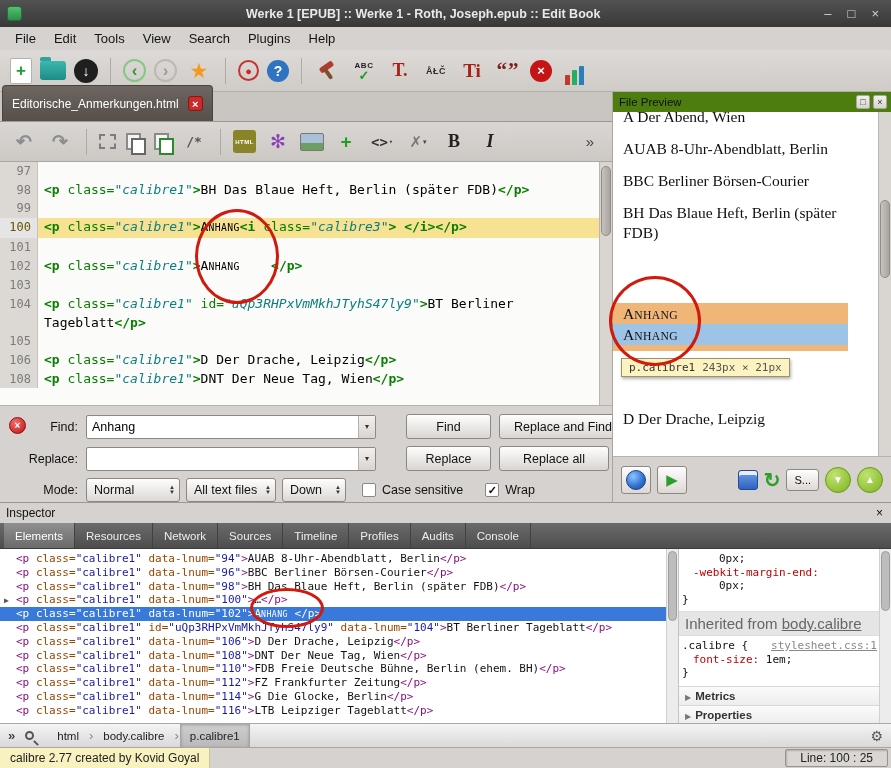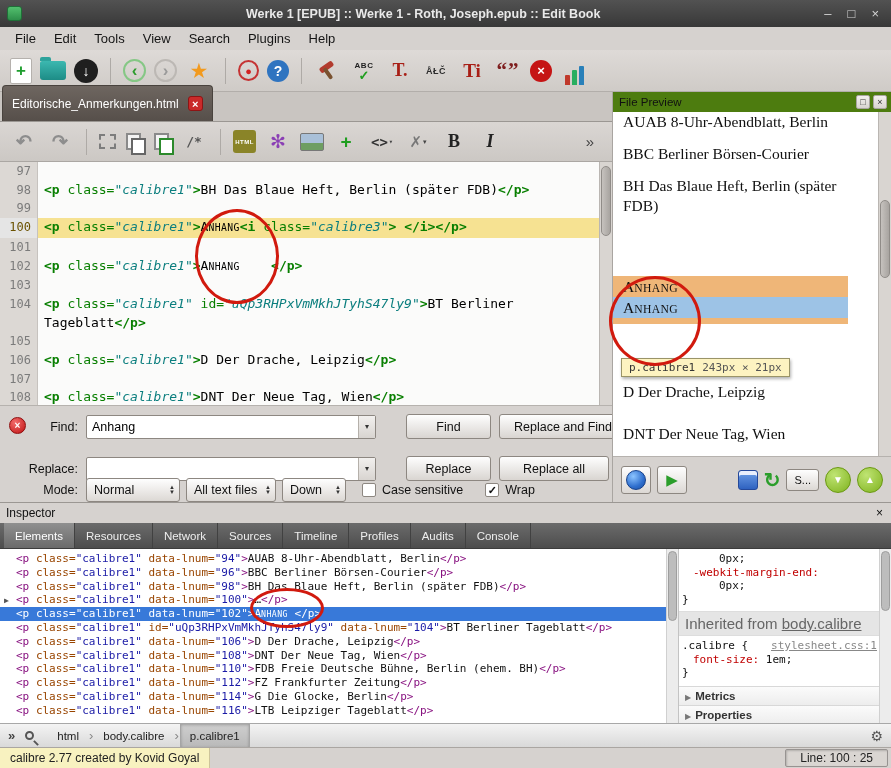--- a/index.html
+++ b/index.html
@@ -386,6 +386,7 @@
     </div>
     <div class="pv-content">
       <div class="pv-inner" id="preview-paragraphs">
+          <p class="pv-p first">A Der Abend, Wien</p>
           <p class="pv-p">AUAB 8-Uhr-Abendblatt, Berlin</p>
           <p class="pv-p">BBC Berliner Börsen-Courier</p>
           <p class="pv-p">BH Das Blaue Heft, Berlin (später FDB)</p>

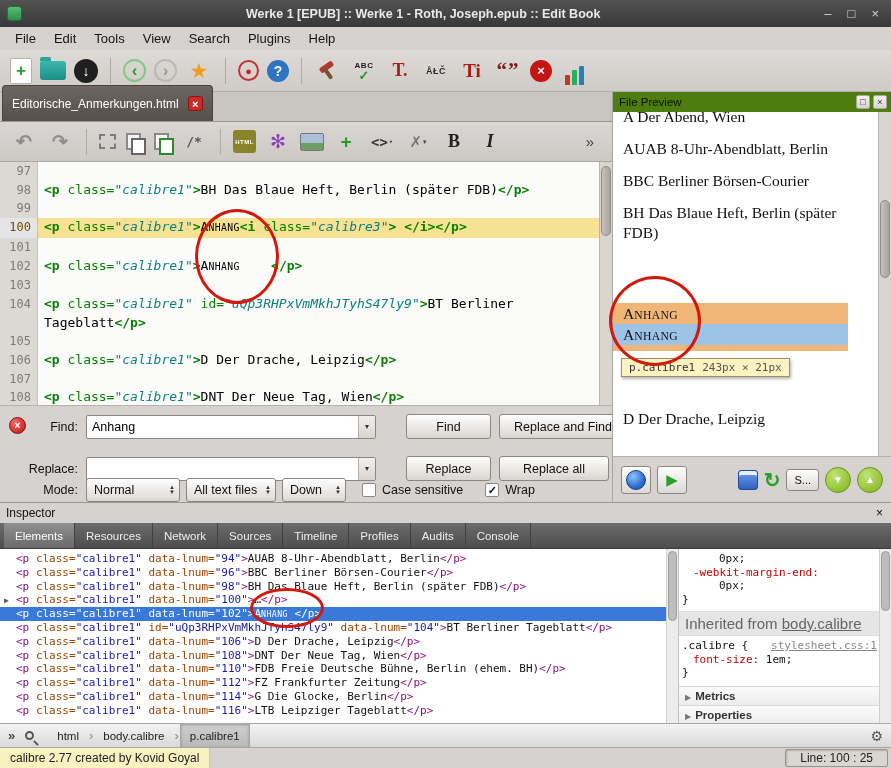--- a/index.html
+++ b/index.html
@@ -315,10 +315,6 @@
             <span class="codecell"><span class="e-tag">&lt;p </span><span class="e-attr">class=</span><span class="e-val">"calibre1"</span><span class="e-tag">&gt;</span><span class="e-txt">D Der Drache, Leipzig</span><span class="e-tag">&lt;/p&gt;</span></span>
           </div>
           <div class="code-row">
-            <span class="gut">107</span>
-            <span class="codecell"></span>
-          </div>
-          <div class="code-row">
             <span class="gut">108</span>
             <span class="codecell"><span class="e-tag">&lt;p </span><span class="e-attr">class=</span><span class="e-val">"calibre1"</span><span class="e-tag">&gt;</span><span class="e-txt">DNT Der Neue Tag, Wien</span><span class="e-tag">&lt;/p&gt;</span></span>
           </div>

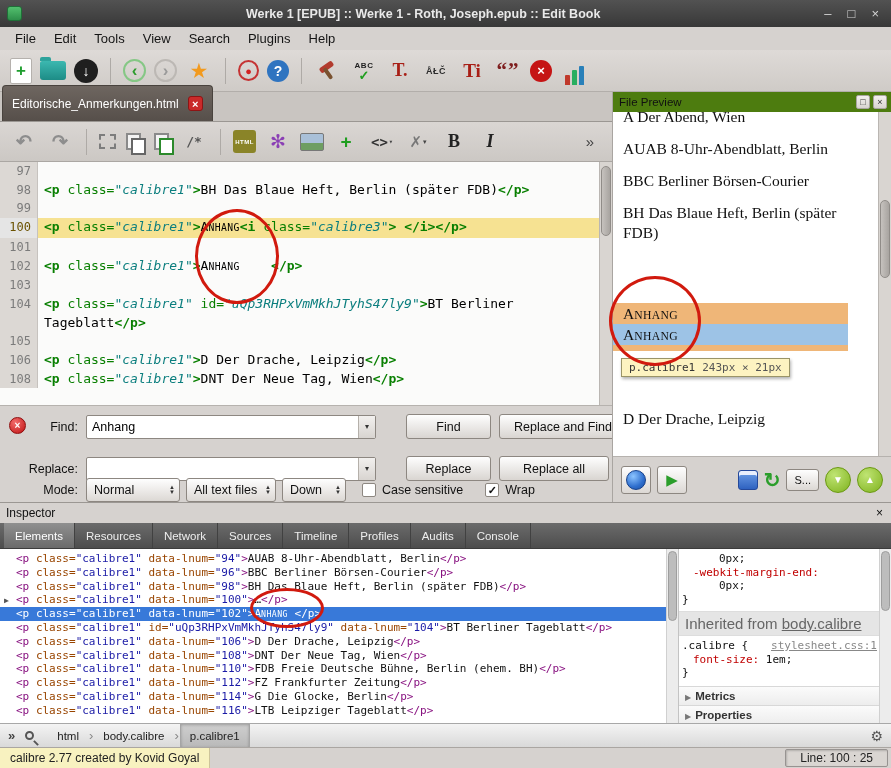--- a/index.html
+++ b/index.html
@@ -95,7 +95,7 @@
   .findbar { height:97px; background:#d6d2cf; border-top:1px solid #b6b2ae; position:relative; font-size:12.5px; flex:none; }
   .f-close { position:absolute; left:9px; top:11px; width:17px; height:17px; border-radius:50%; background:radial-gradient(circle at 35% 30%,#f26d6d,#bf1111); color:#fff; display:flex; align-items:center; justify-content:center; font-size:10px; font-weight:bold; border:1px solid #8e0d0d; }
   .f-row { position:absolute; left:0; right:0; display:flex; align-items:center; }
-  .f-row1 { top:8px; } .f-row2 { top:50px; } .f-row3 { top:72px; }
+  .f-row1 { top:8px; } .f-row2 { top:40px; } .f-row3 { top:72px; }
   .f-label { width:78px; text-align:right; margin-right:8px; flex:none; }
   .f-field { width:290px; height:24px; background:#fff; border:1px solid #8d8781; border-radius:2px; display:flex; align-items:center; flex:none; }
   .f-field input { border:none; outline:none; flex:1; font-size:12.5px; padding:0 5px; background:transparent; font-family:"Liberation Sans",sans-serif; color:#000; min-width:0; }

